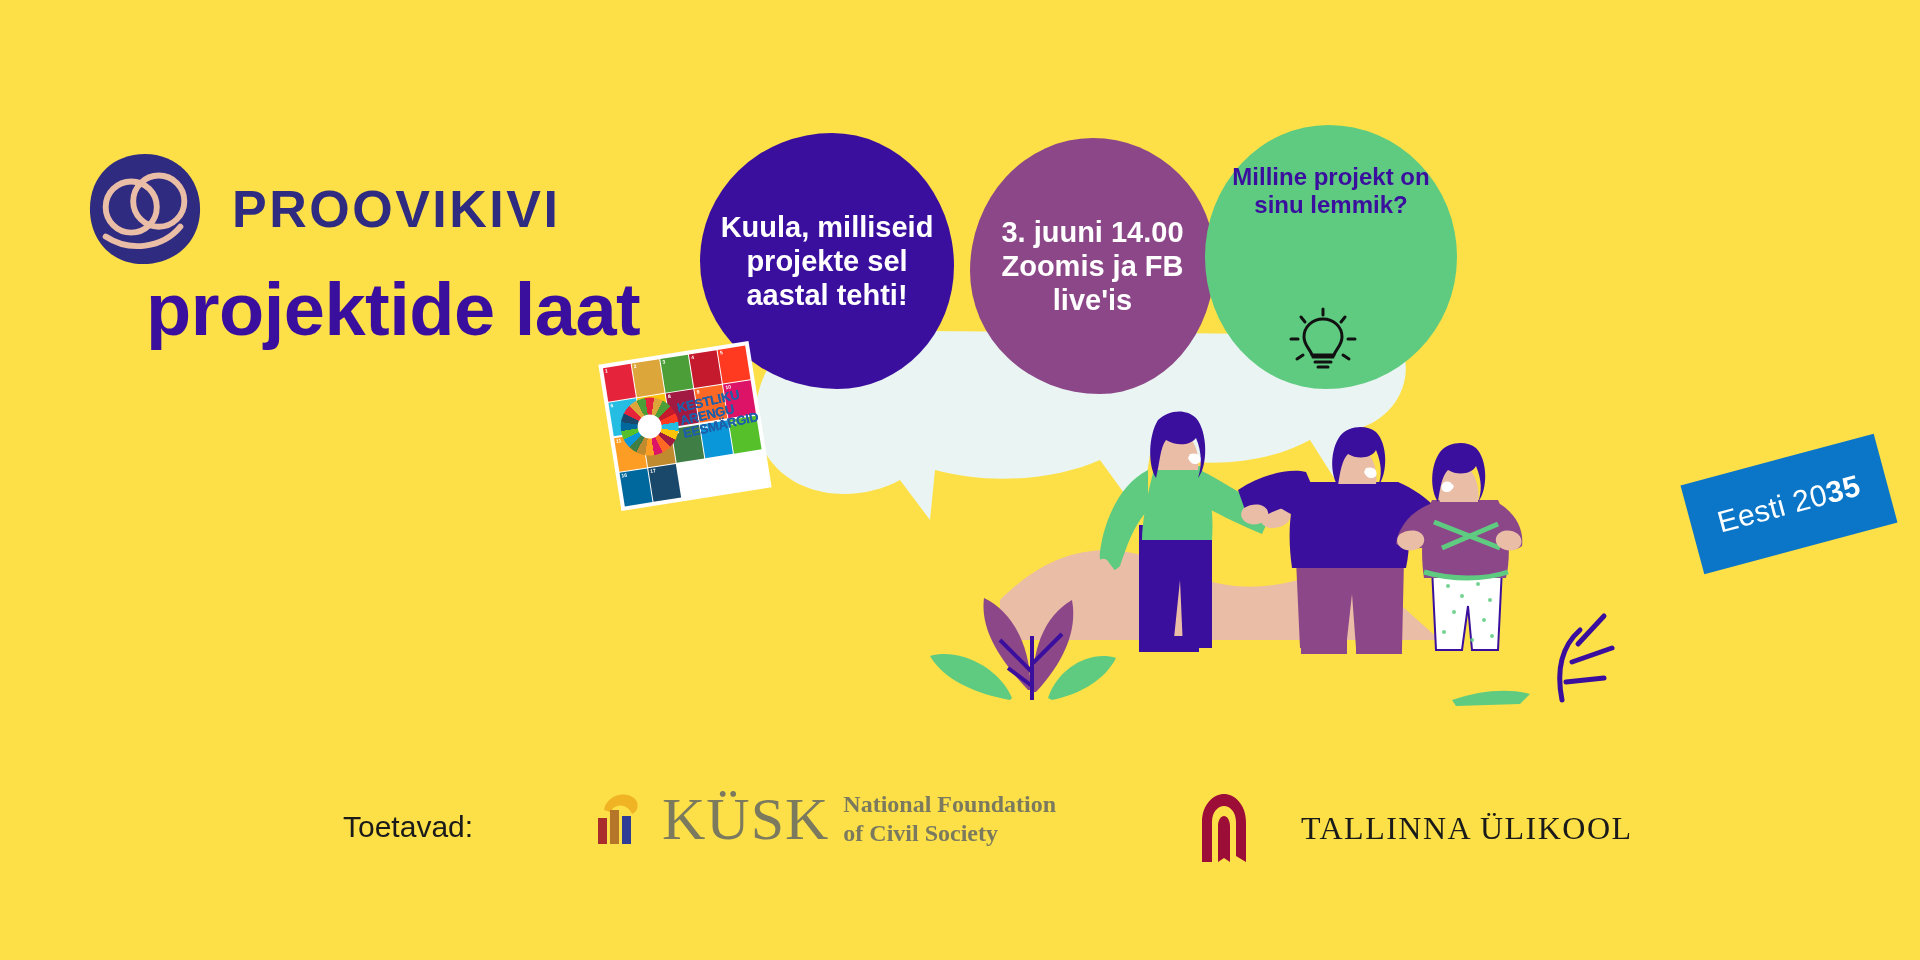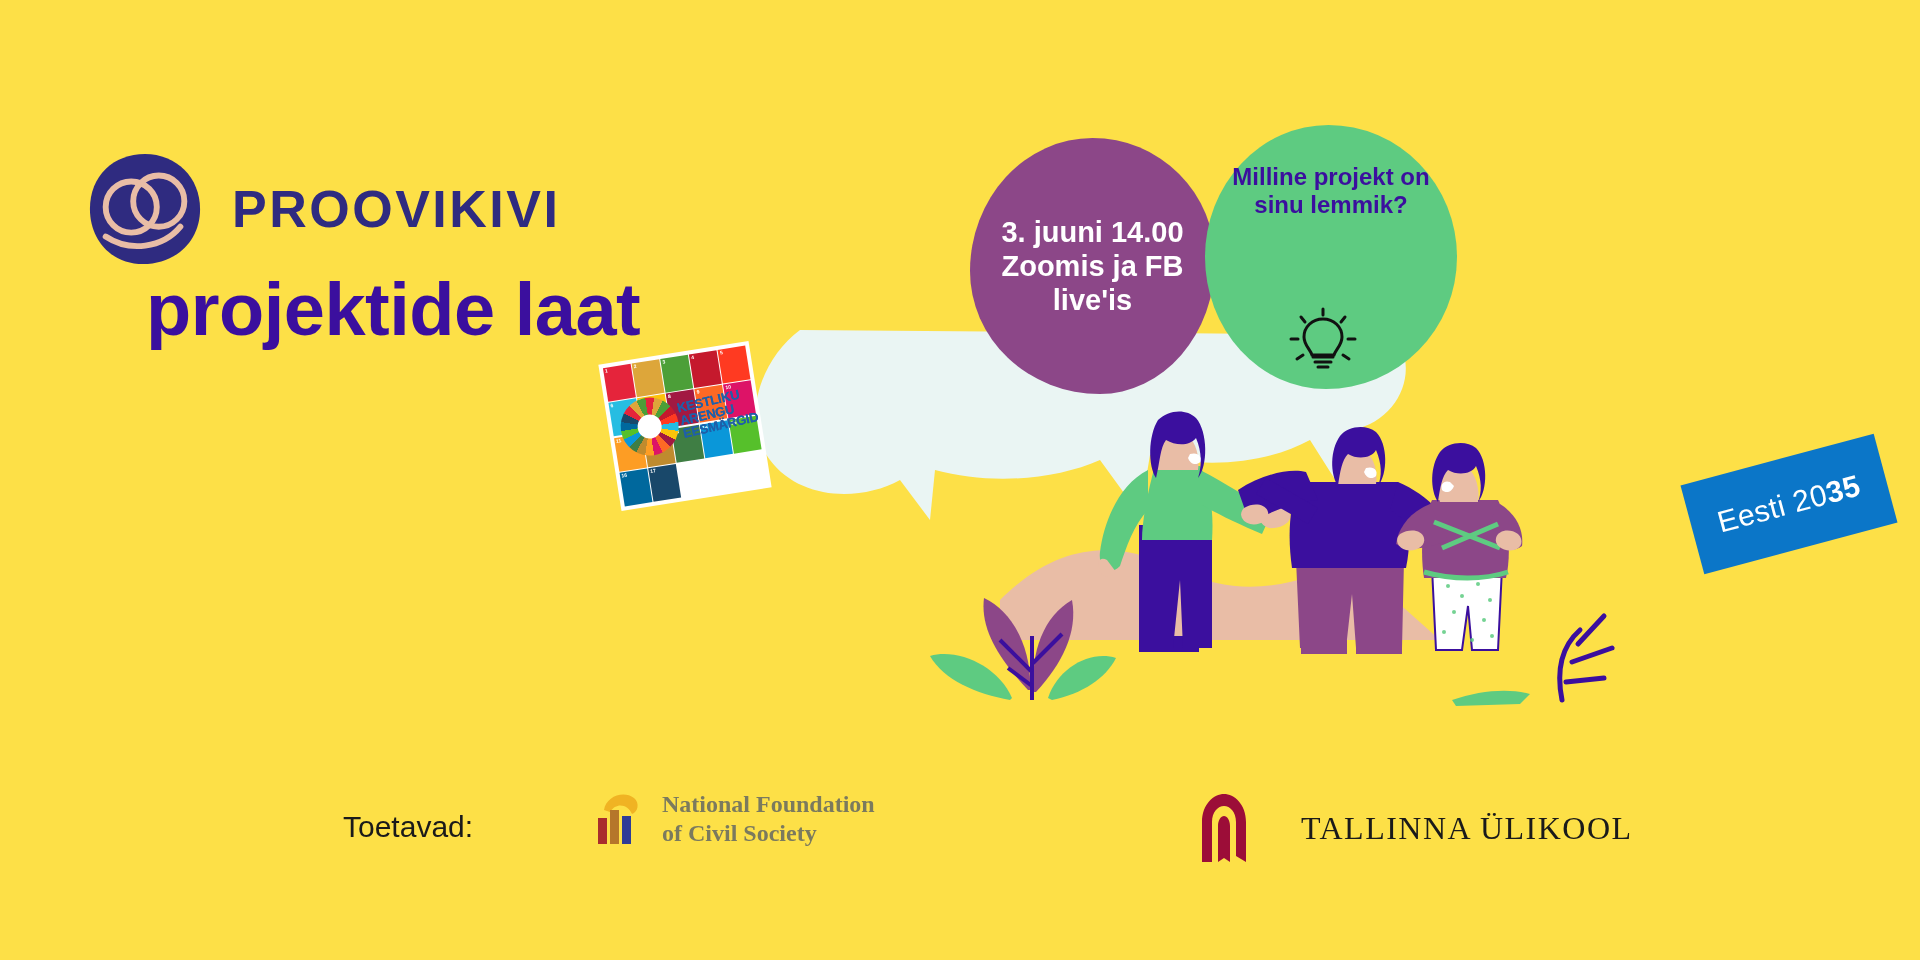--- a/index.html
+++ b/index.html
@@ -262,6 +262,7 @@
 
   <div id="headline">projektide laat</div>
 
+  <div class="bubble" id="bubble-1">Kuula, milliseid projekte sel aastal tehti!</div>
   <div class="bubble" id="bubble-2">3. juuni 14.00 Zoomis ja FB live'is</div>
   <div class="bubble" id="bubble-3">Milline projekt on sinu lemmik?</div>
 

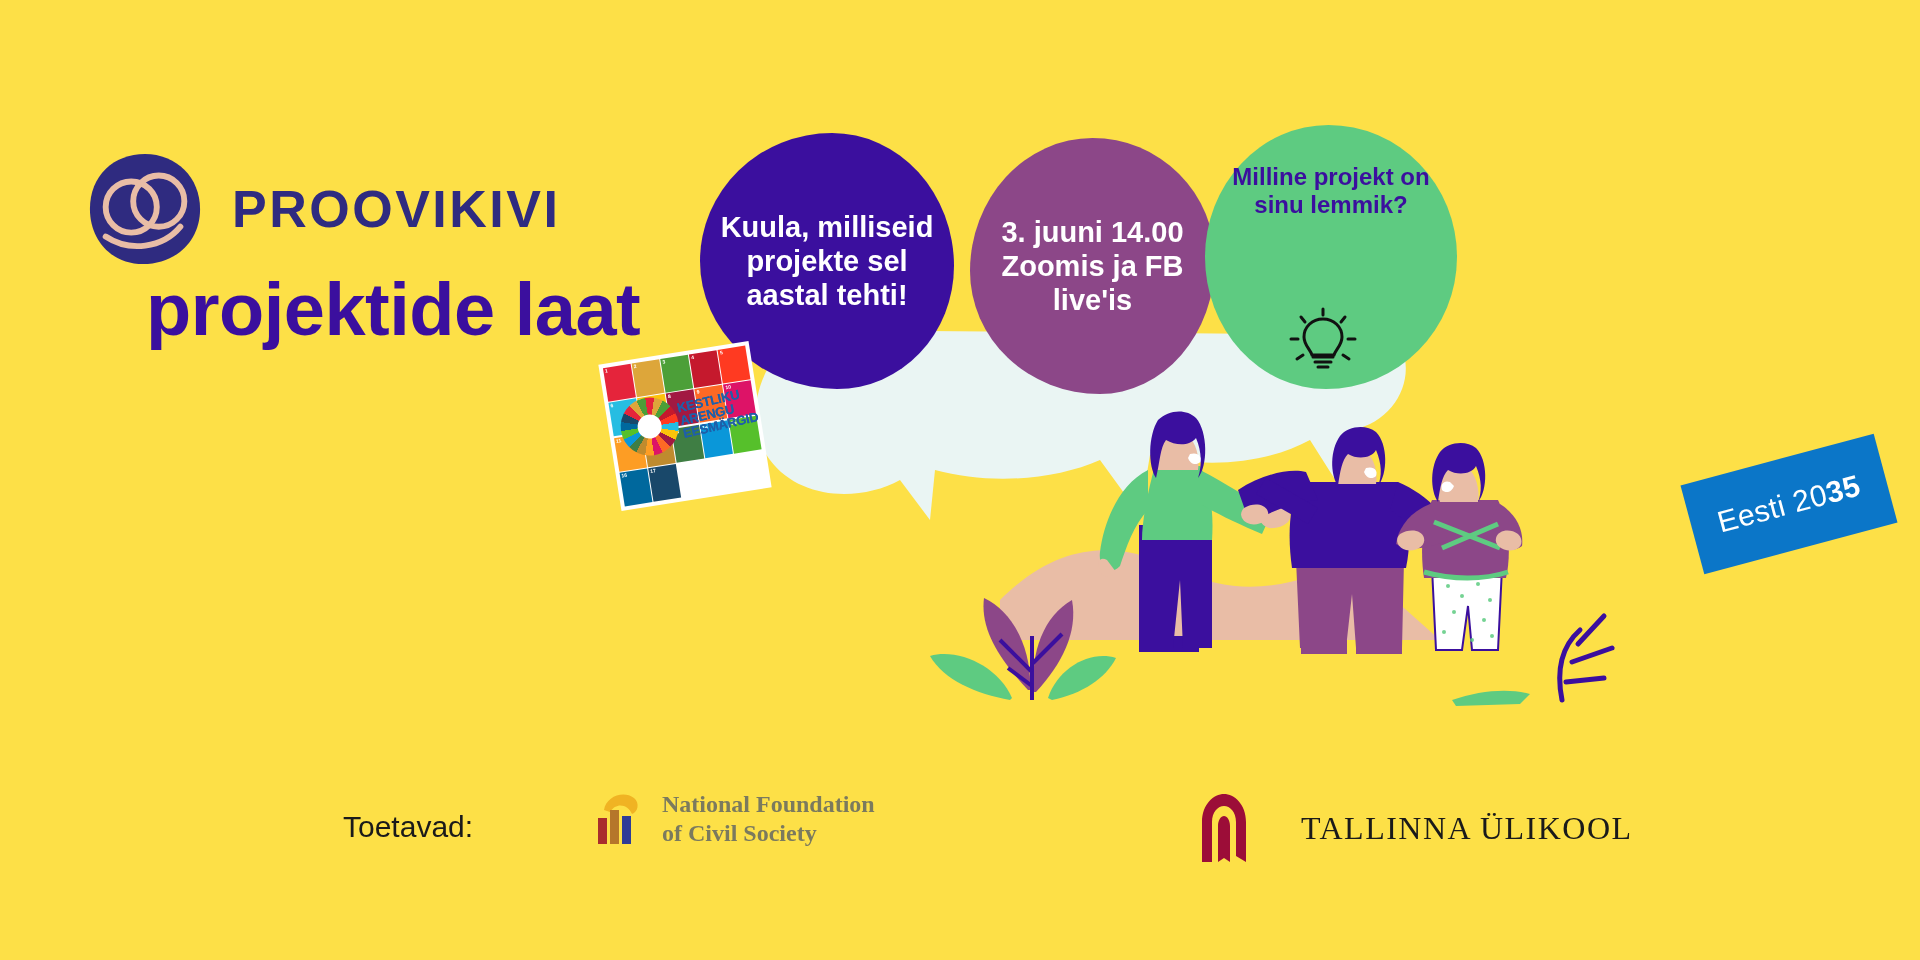--- a/index.html
+++ b/index.html
@@ -354,6 +354,7 @@
         <rect x="22" y="22" width="9" height="34" fill="#b5762a"></rect>
         <rect x="34" y="28" width="9" height="28" fill="#2f3c96"></rect>
       </svg>
+      <div id="kusk-word">KÜSK</div>
       <div id="kusk-sub">
         <div>National Foundation</div>
         <div>of Civil Society</div>

